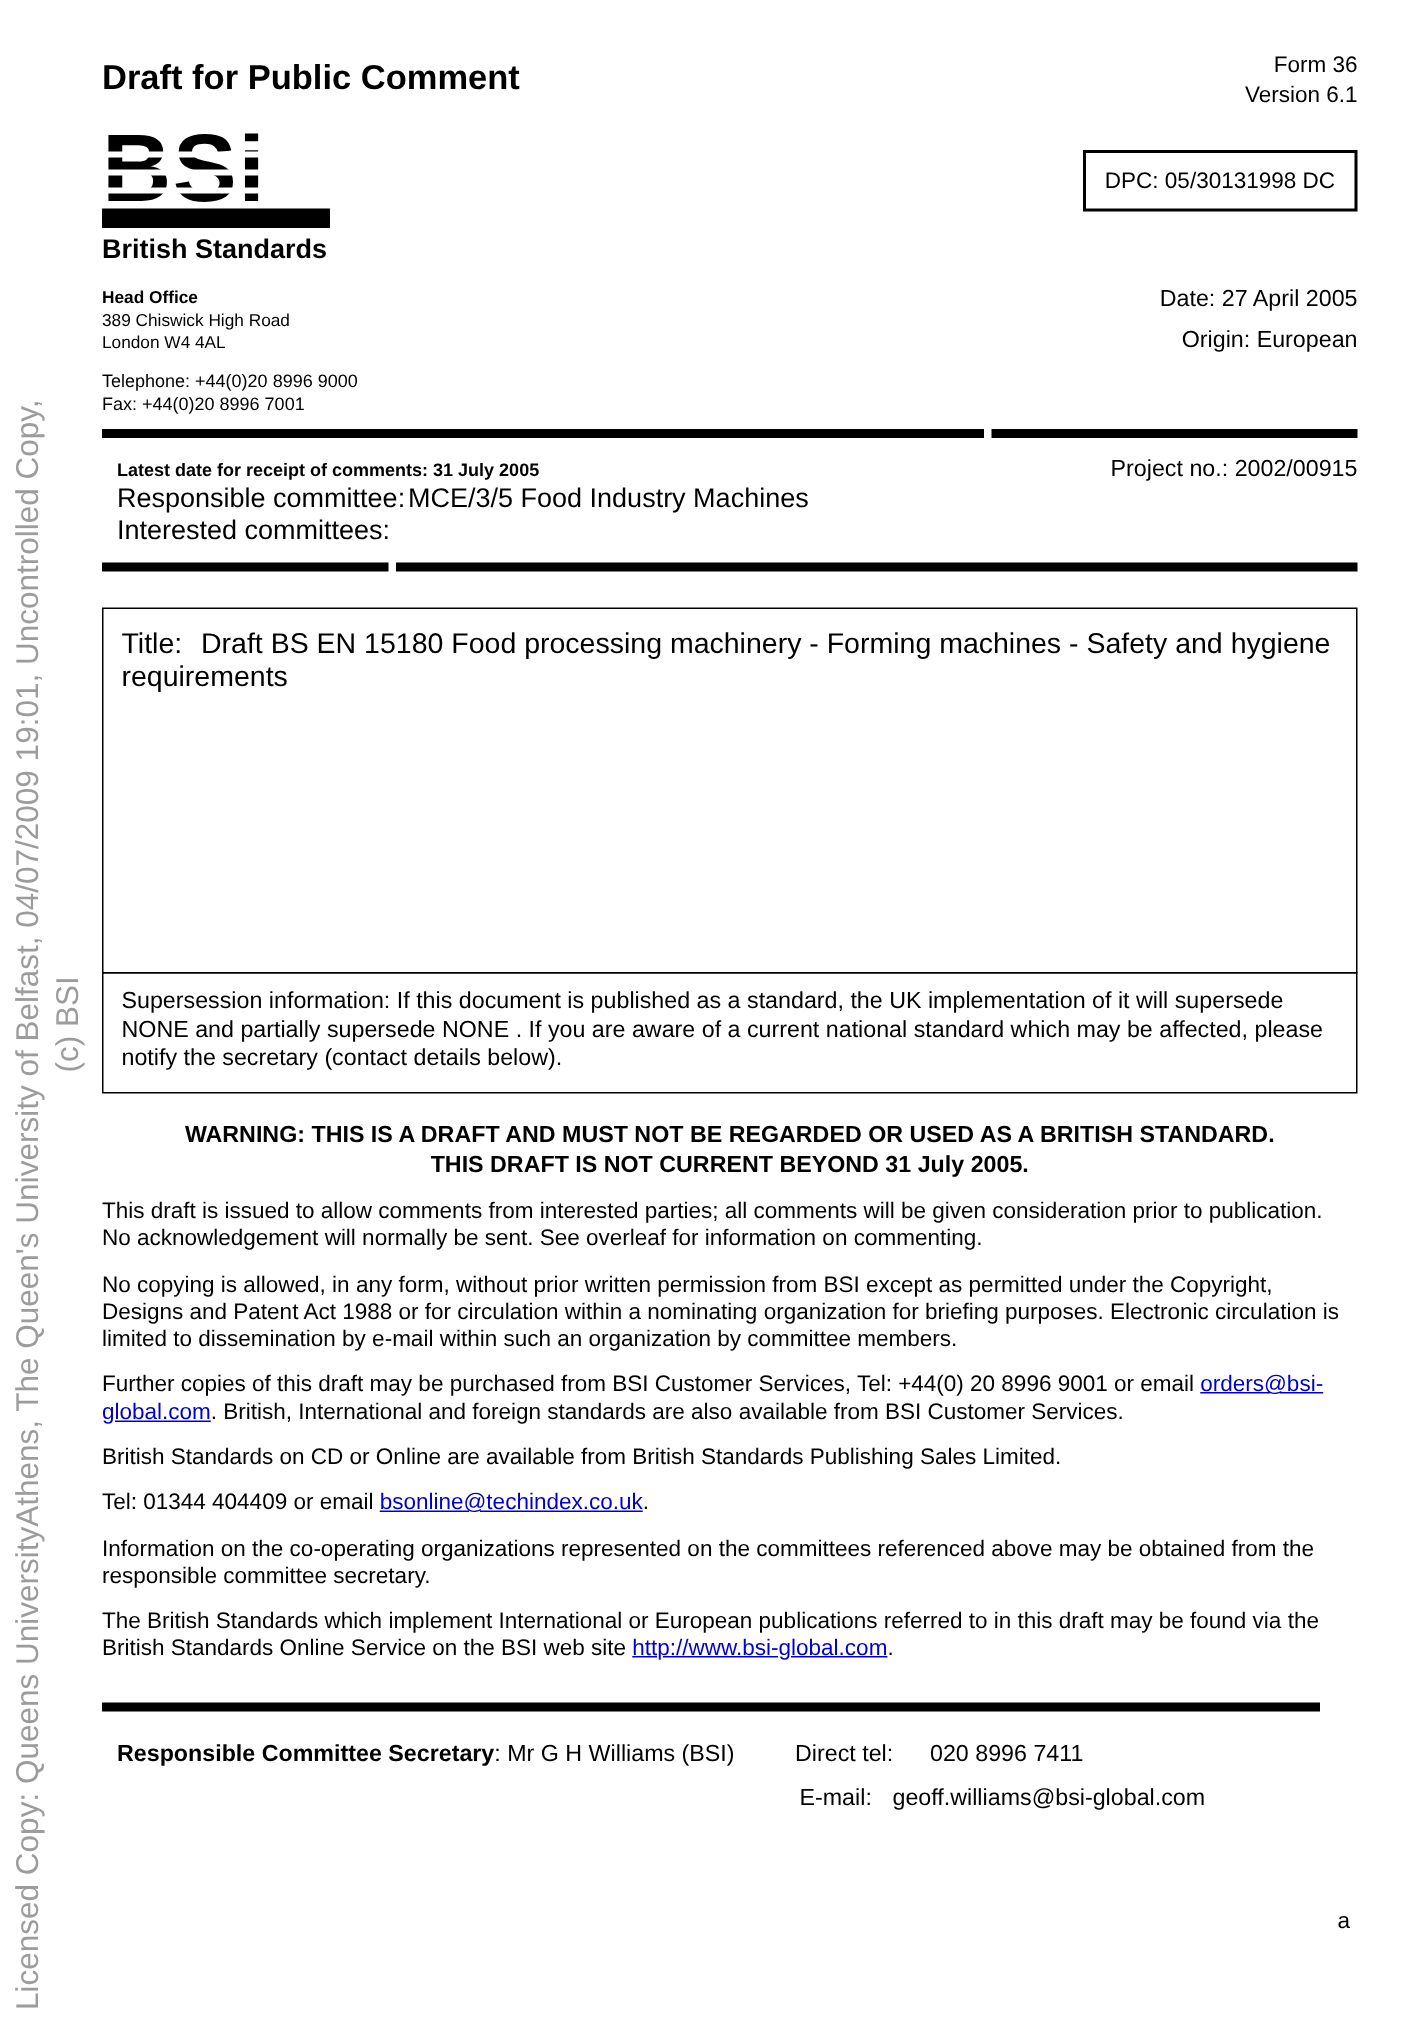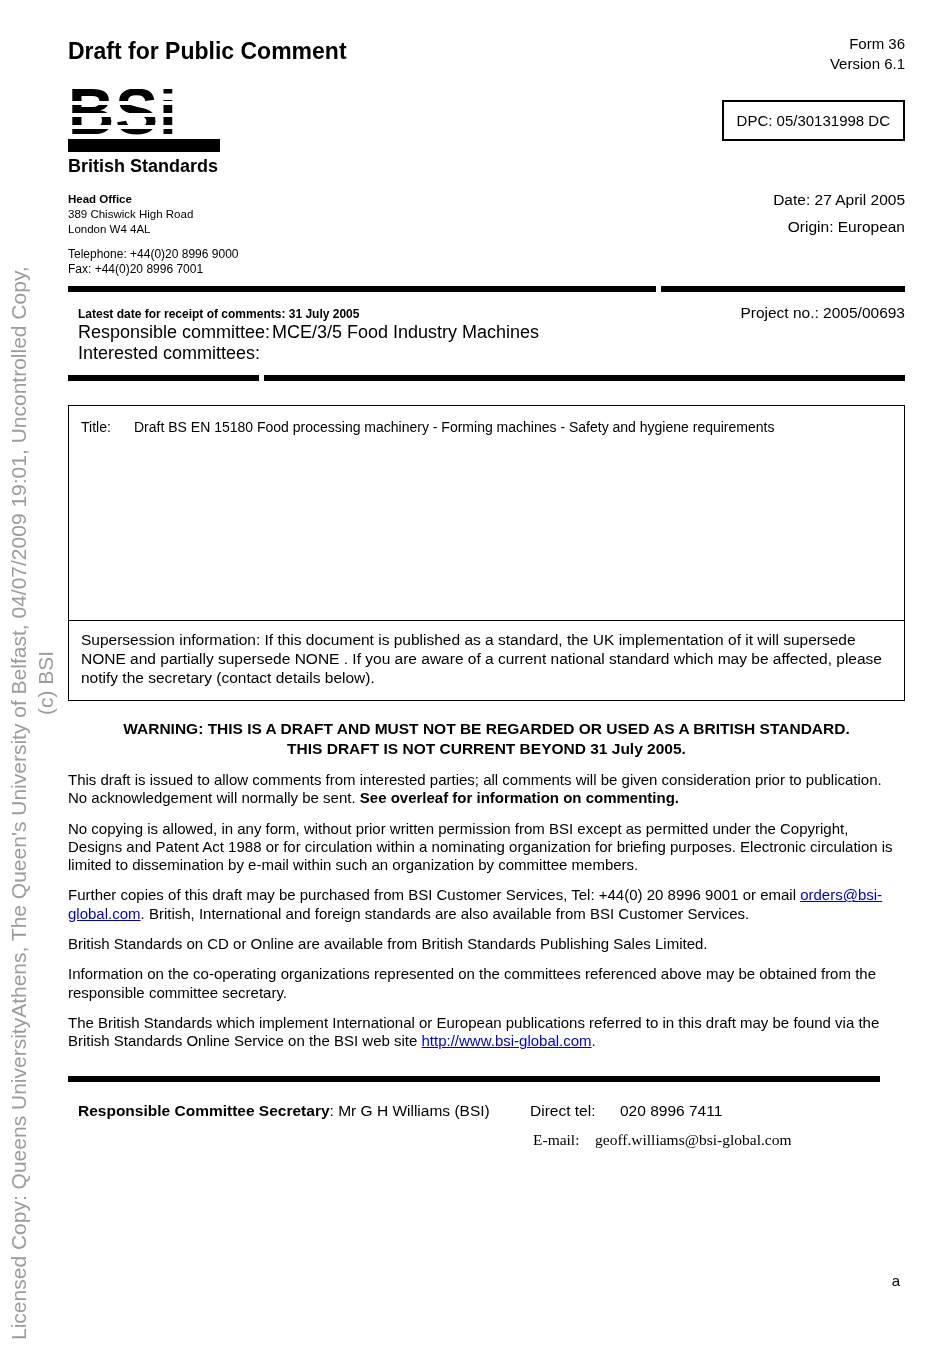--- a/index.html
+++ b/index.html
@@ -160,7 +160,7 @@
   <div class="meta">
     <div class="meta-row1">
       <span class="latest-date">Latest date for receipt of comments: 31 July 2005</span>
-      <span class="project-no">Project no.: 2005/00693</span>
+      <span class="project-no">Project no.: 2002/00915</span>
     </div>
     <div class="committee-row">
       <span class="c-label">Responsible committee:</span><span>MCE/3/5 Food Industry Machines</span>

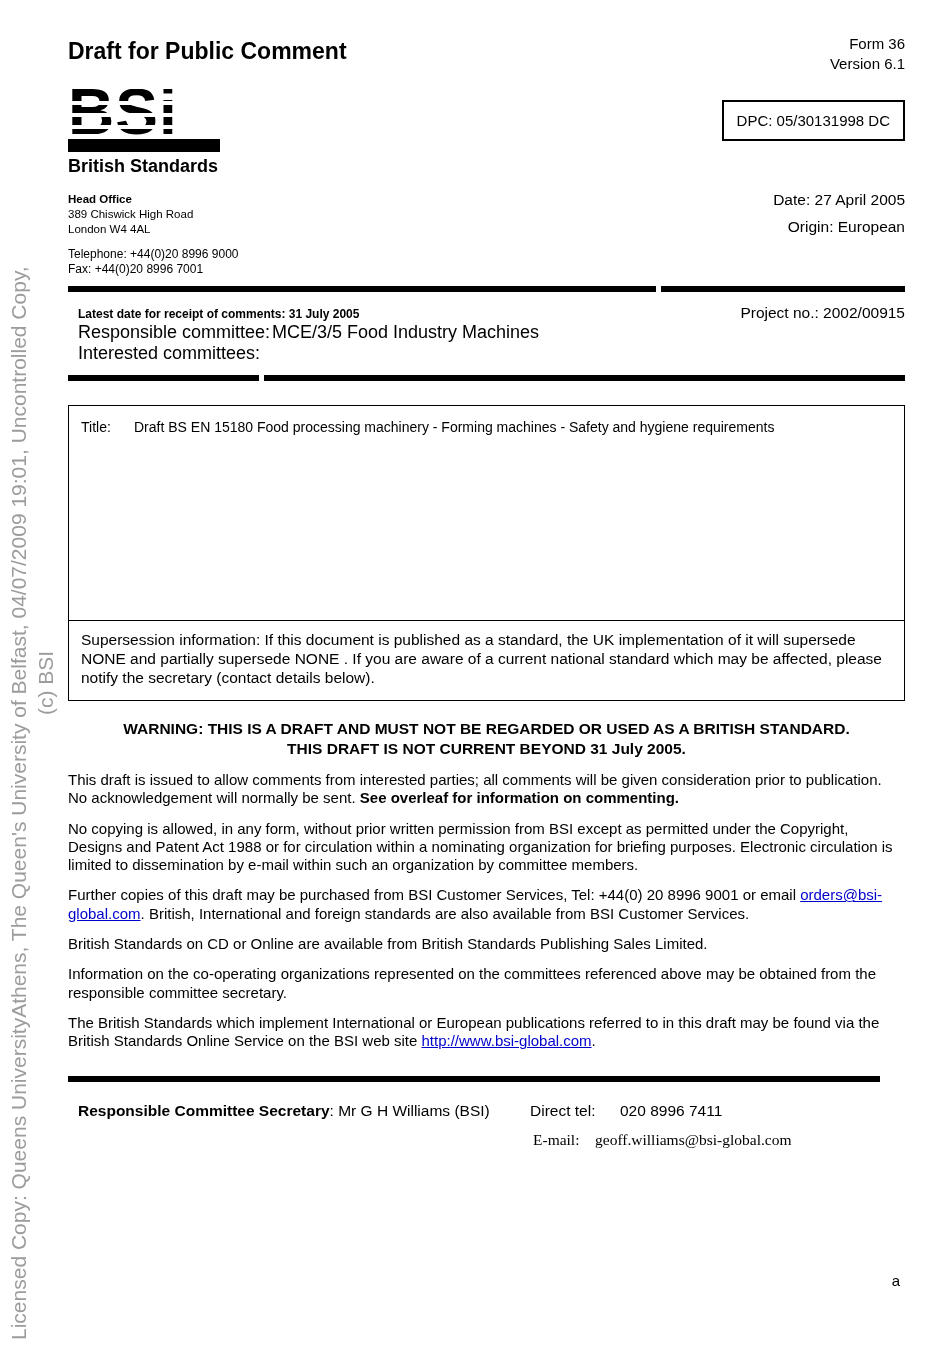--- a/index.html
+++ b/index.html
@@ -73,7 +73,7 @@
 
   .title-box{
     margin-top:24px; border:1.5px solid #000;
-    height:216px; padding:13px 12px; font-size:14px;
+    height:244px; padding:13px 12px; font-size:19px;
   }
   .title-box .t-label{ display:inline-block; width:53px; vertical-align:top; }
 

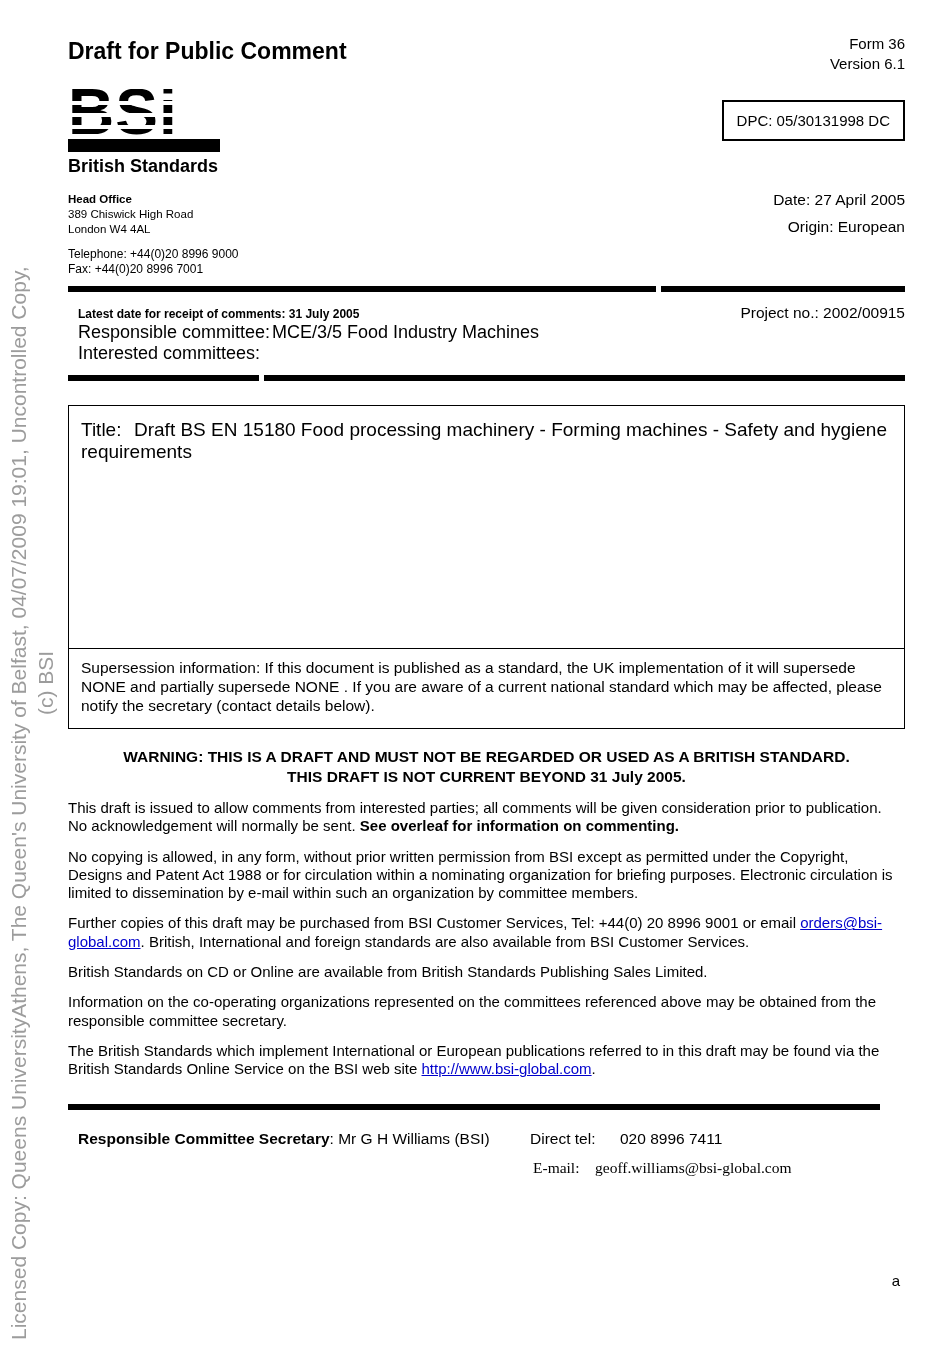--- a/index.html
+++ b/index.html
@@ -88,7 +88,7 @@
   }
 
   .para{ margin-top:12px; font-size:15px; line-height:1.22; }
-  .para .bold{ font-weight:bold;text-align:right; }
+  .para .bold{ font-weight:normal;text-align:right; }
   a.doc-link{ color:#0000cc; text-decoration:underline; cursor:pointer; }
   .section-heading{ margin-top:14px; font-size:15px; font-weight:bold; }
 

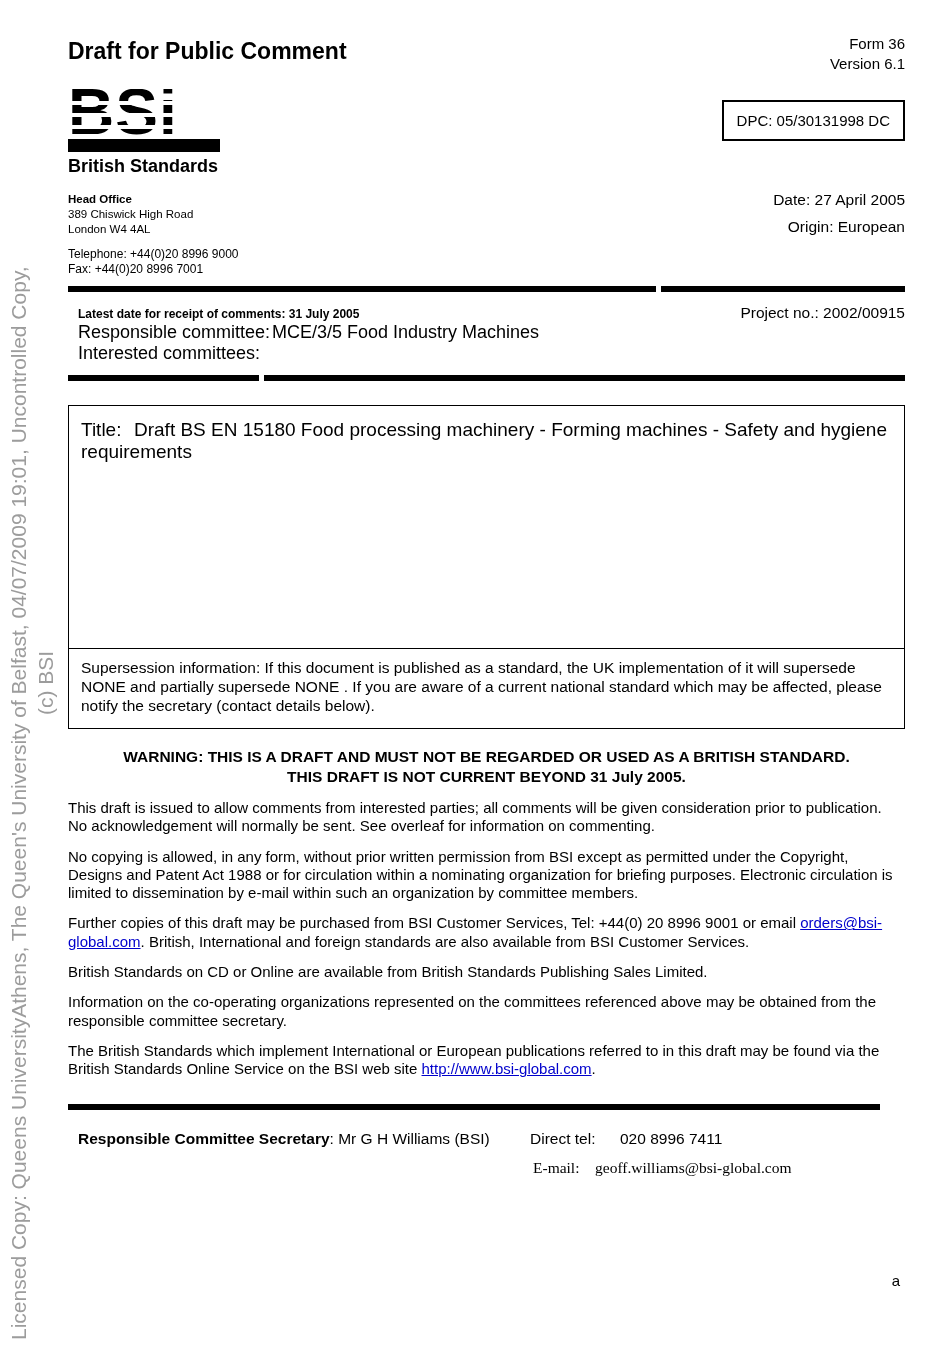--- a/index.html
+++ b/index.html
@@ -198,6 +198,9 @@
 
   <div class="para">British Standards on CD or Online are available from British Standards Publishing Sales Limited.</div>
 
+  <div class="para">
+    <span>Tel: 01344 404409 or email </span><a class="doc-link" href="#">bsonline@techindex.co.uk</a><span>.</span>
+  </div>
 
   <div class="para">Information on the co-operating organizations represented on the committees referenced above may be obtained from the responsible committee secretary.</div>
 

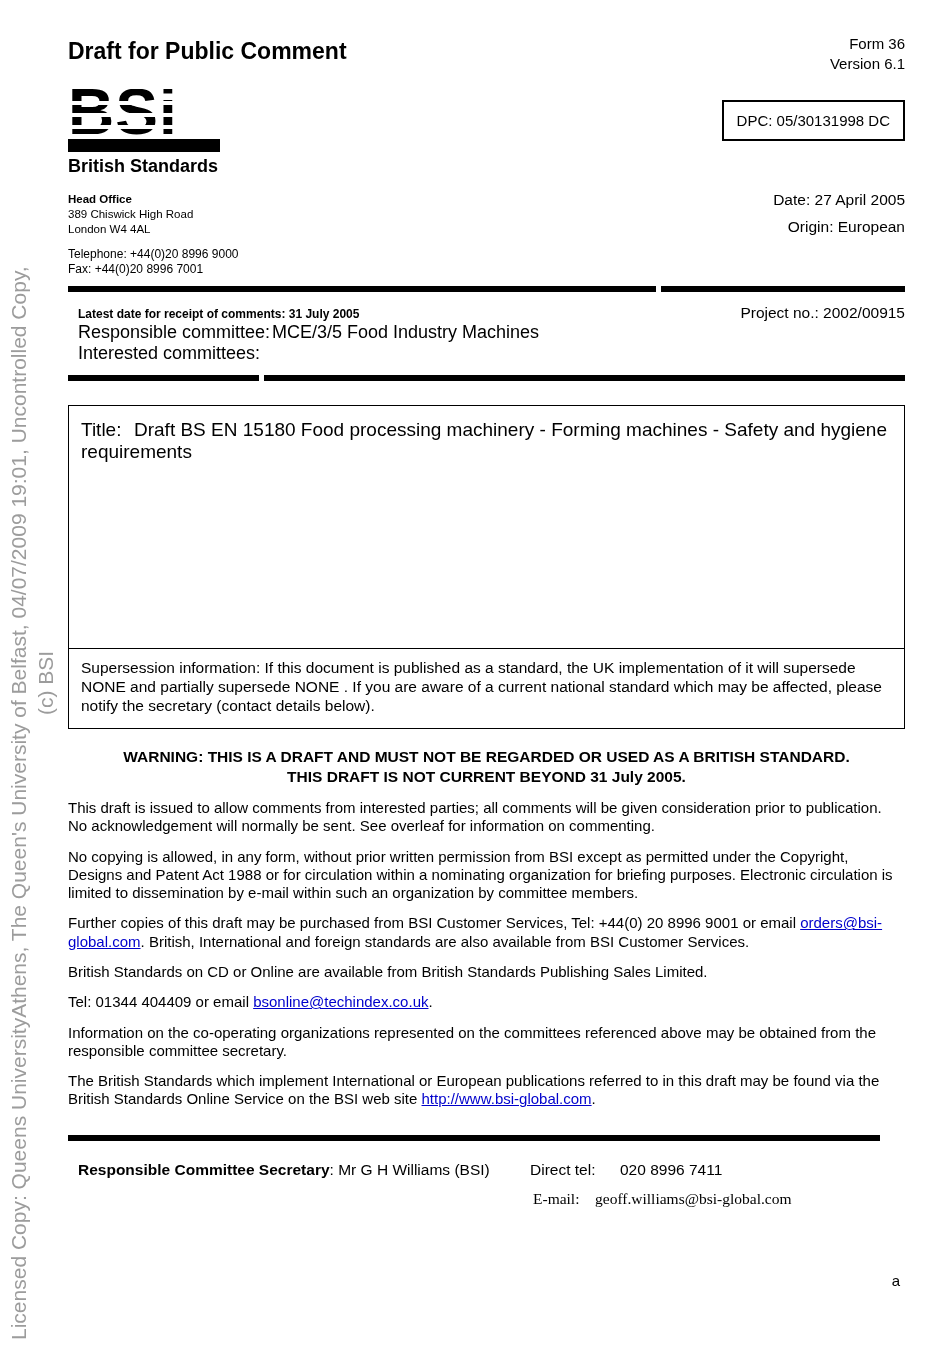--- a/index.html
+++ b/index.html
@@ -96,7 +96,7 @@
 
   .footer{ position:relative; margin-top:20px; font-size:15.5px; height:64px; }
   .footer-line{ position:relative; height:22px; }
-  .footer-line.second{ margin-top:7px;font-family:Liberation Serif, serif; }
+  .footer-line.second{ margin-top:7px; }
   .f-secretary{ position:absolute; left:10px; top:0; white-space:nowrap; }
   .f-secretary .bold{ font-weight:bold; }
   .f-tel-label{ position:absolute; left:462px; top:0; }

